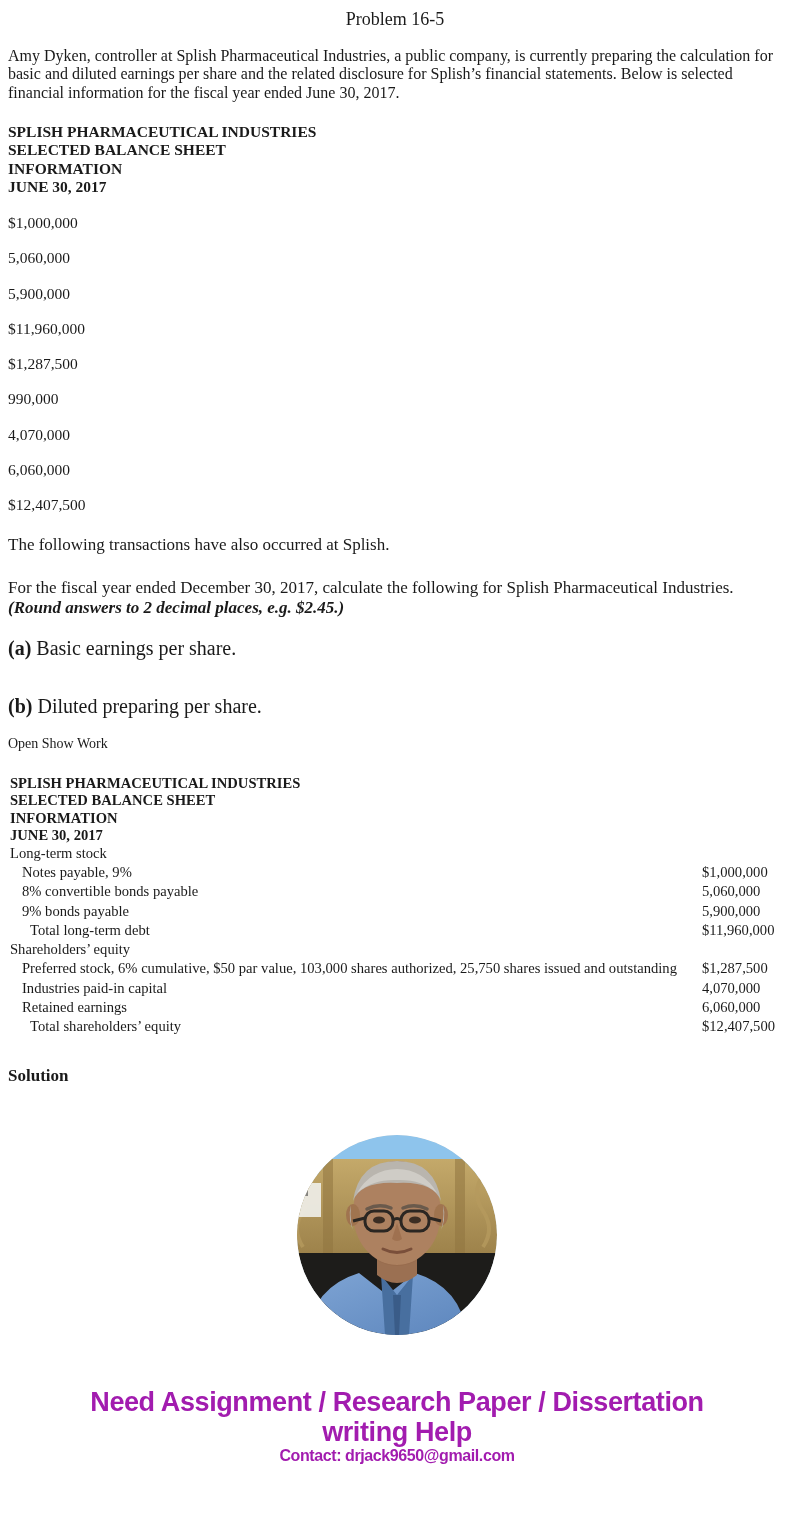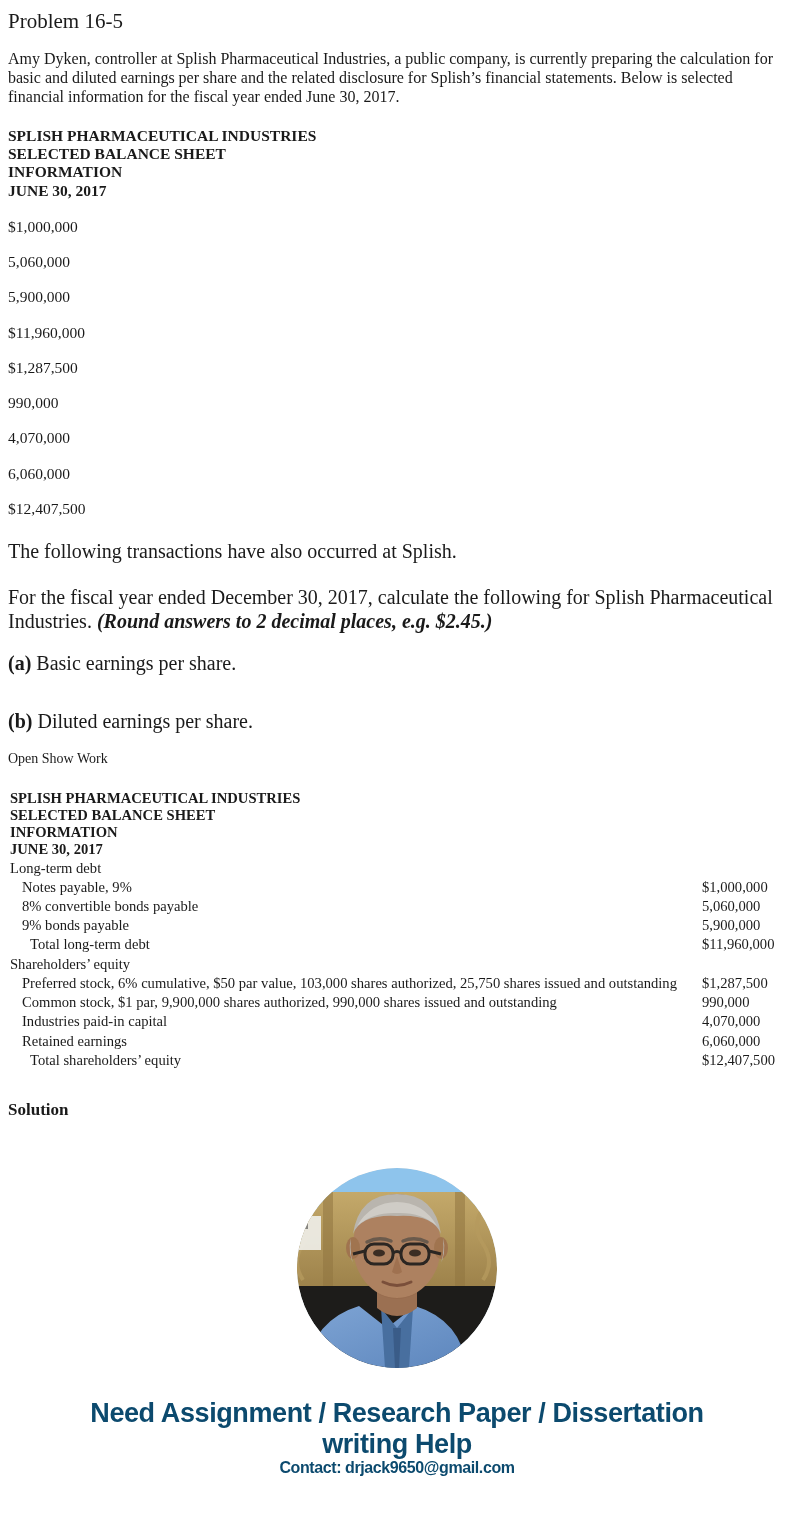--- a/index.html
+++ b/index.html
@@ -28,9 +28,10 @@
     padding: 8px 12px 0 8px;
   }
   .problem-title {
-    font-size: 21px;
+    font-size: 18px;
     line-height: 1.25;
     margin: 0 0 16px 0;
+    text-align: center;
   }
   .intro-para {
     font-size: 16px;

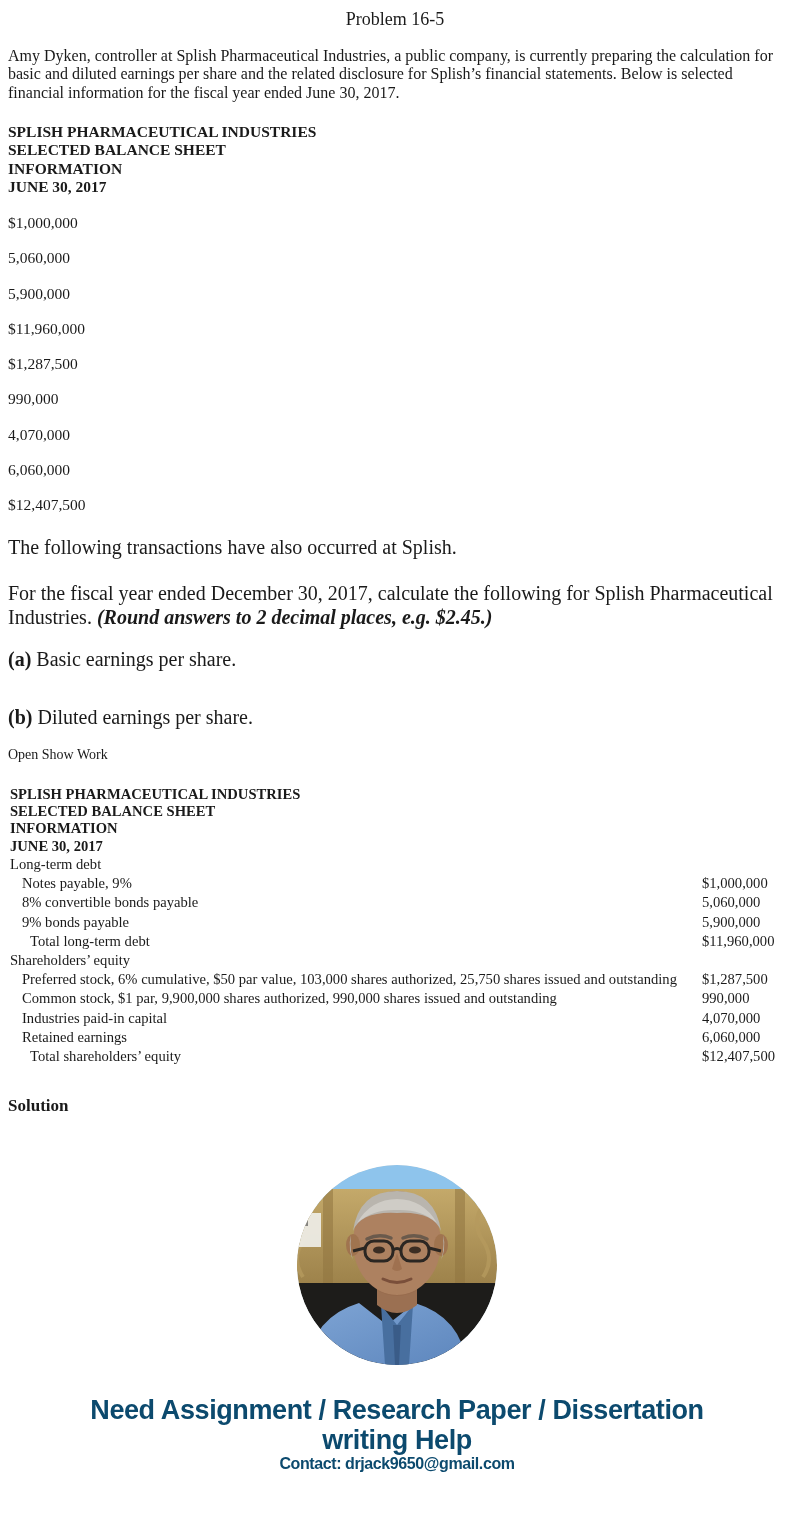--- a/index.html
+++ b/index.html
@@ -60,7 +60,7 @@
   }
 
   .note-para {
-    font-size: 20px;
+    font-size: 17px;
     line-height: 1.2;
     margin: 0 0 22px 0;
   }

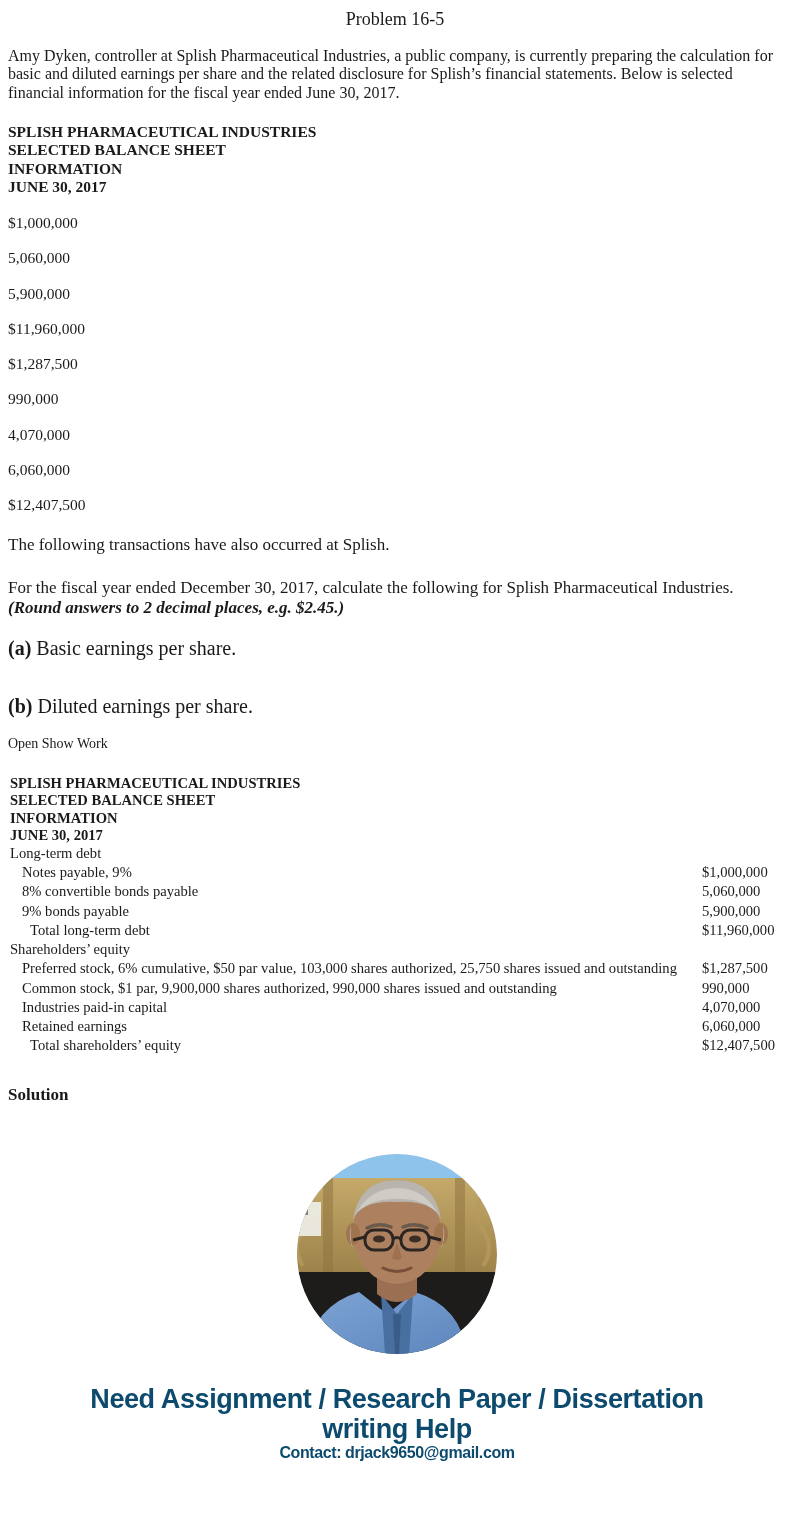--- a/index.html
+++ b/index.html
@@ -192,7 +192,7 @@
 
     <p class="qline last">
       <span class="b">(b)</span>
-      <span>Diluted earnings per share.</span>
+      <span>Diluted preparing per share.</span>
     </p>
 
     <p class="showwork">Open Show Work</p>

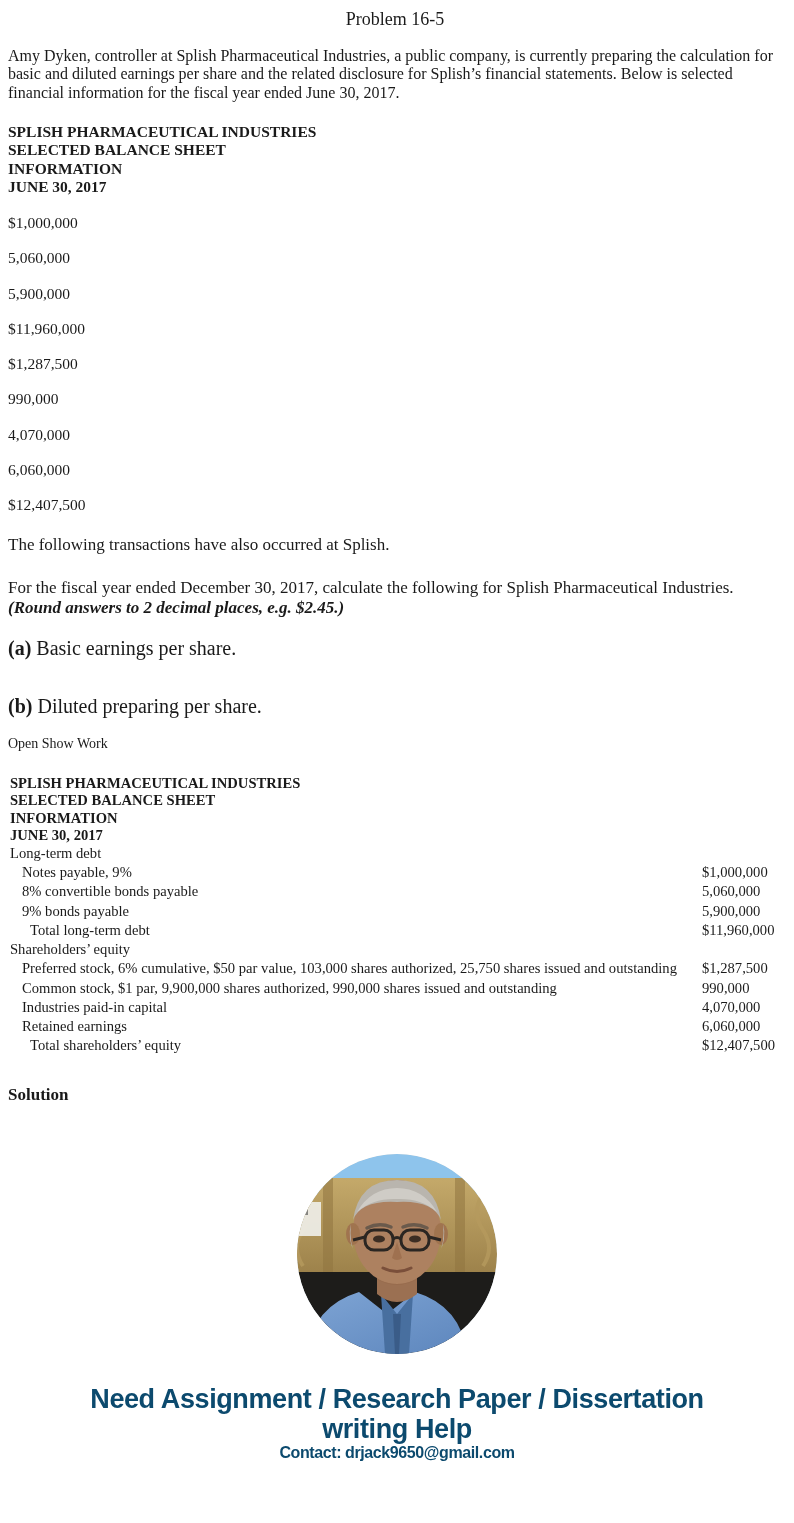--- a/index.html
+++ b/index.html
@@ -218,7 +218,7 @@
       </tr>
 
       <tr>
-        <td class="label ind0">Long-term debt</td>
+        <td class="label ind0">Long-term stock</td>
         <td class="value"></td>
       </tr>
       <tr>

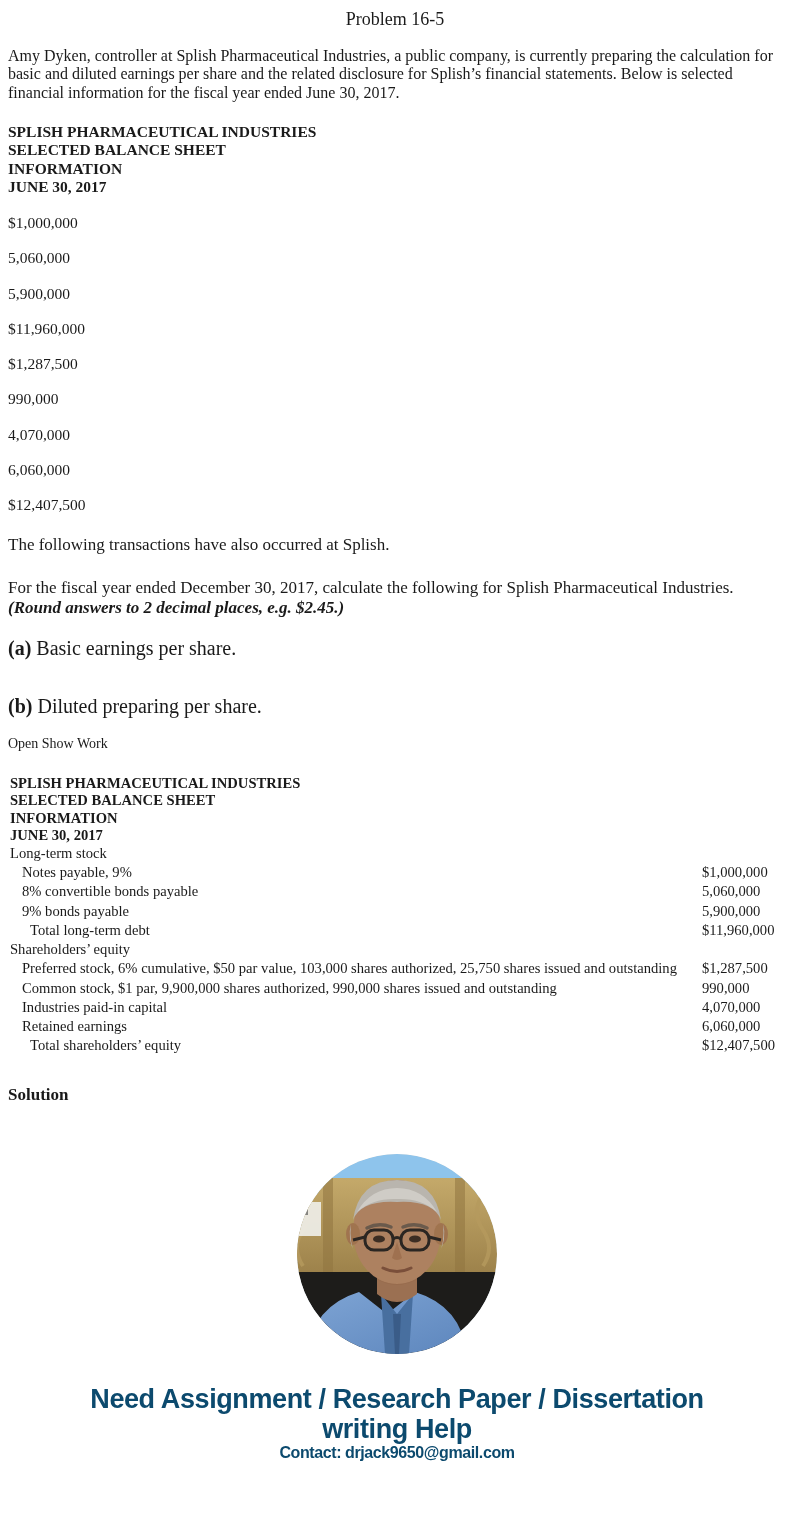--- a/index.html
+++ b/index.html
@@ -244,10 +244,6 @@
       <tr class="wrap-row">
         <td class="label ind1">Preferred stock, 6% cumulative, $50 par value, 103,000 shares authorized, 25,750 shares issued and outstanding</td>
         <td class="value">$1,287,500</td>
-      </tr>
-      <tr>
-        <td class="label ind1">Common stock, $1 par, 9,900,000 shares authorized, 990,000 shares issued and outstanding</td>
-        <td class="value">990,000</td>
       </tr>
       <tr>
         <td class="label ind1">Industries paid-in capital</td>

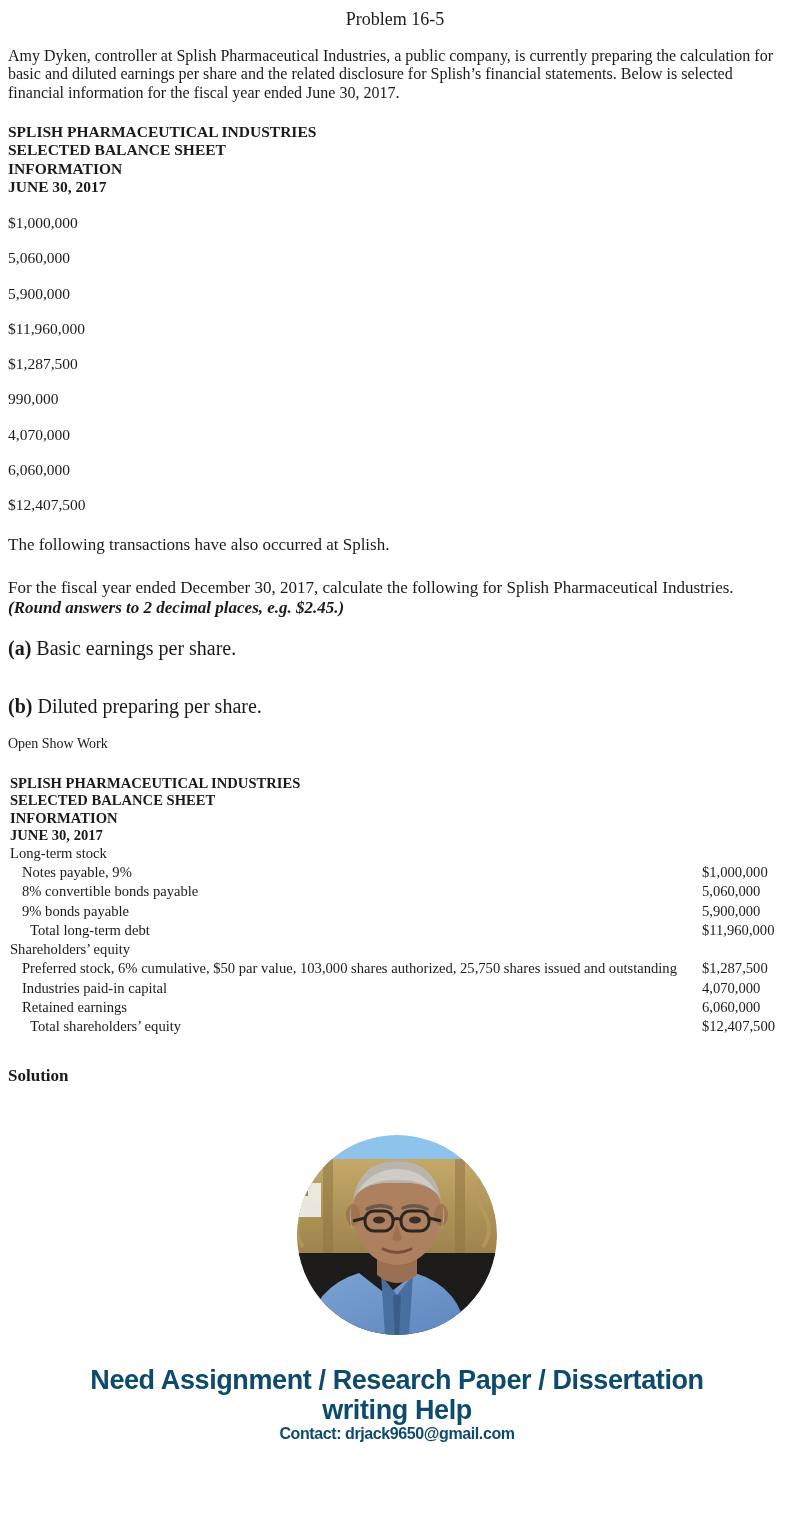--- a/index.html
+++ b/index.html
@@ -136,11 +136,11 @@
 
   
   .footer {
-    margin: 30px 0 0 0;
+    margin: 52px 0 0 0;
     text-align: center;
     font-family: "Liberation Sans", "DejaVu Sans", sans-serif;
     font-weight: bold;
-    color: #0c4a6e;
+    color: #a21caf;
     font-size: 27px;
     line-height: 1.12;
     letter-spacing: -0.4px;

